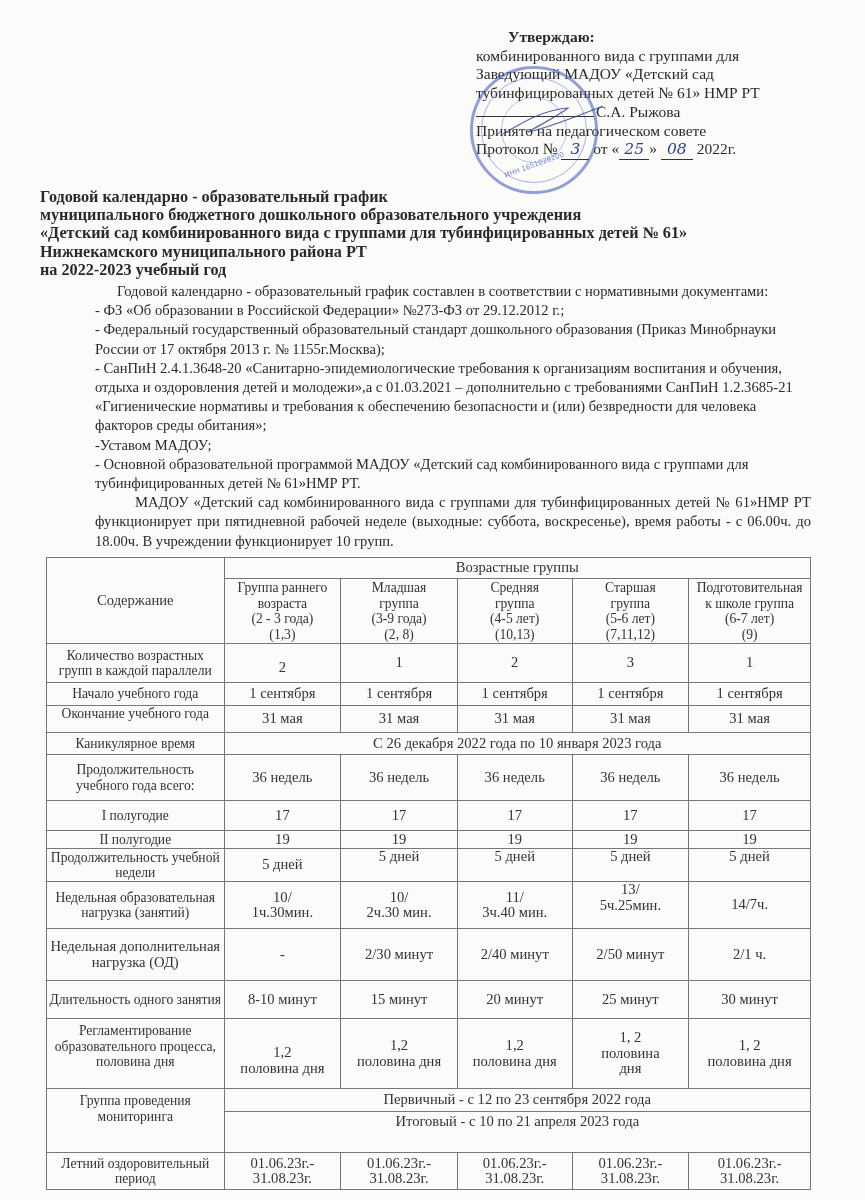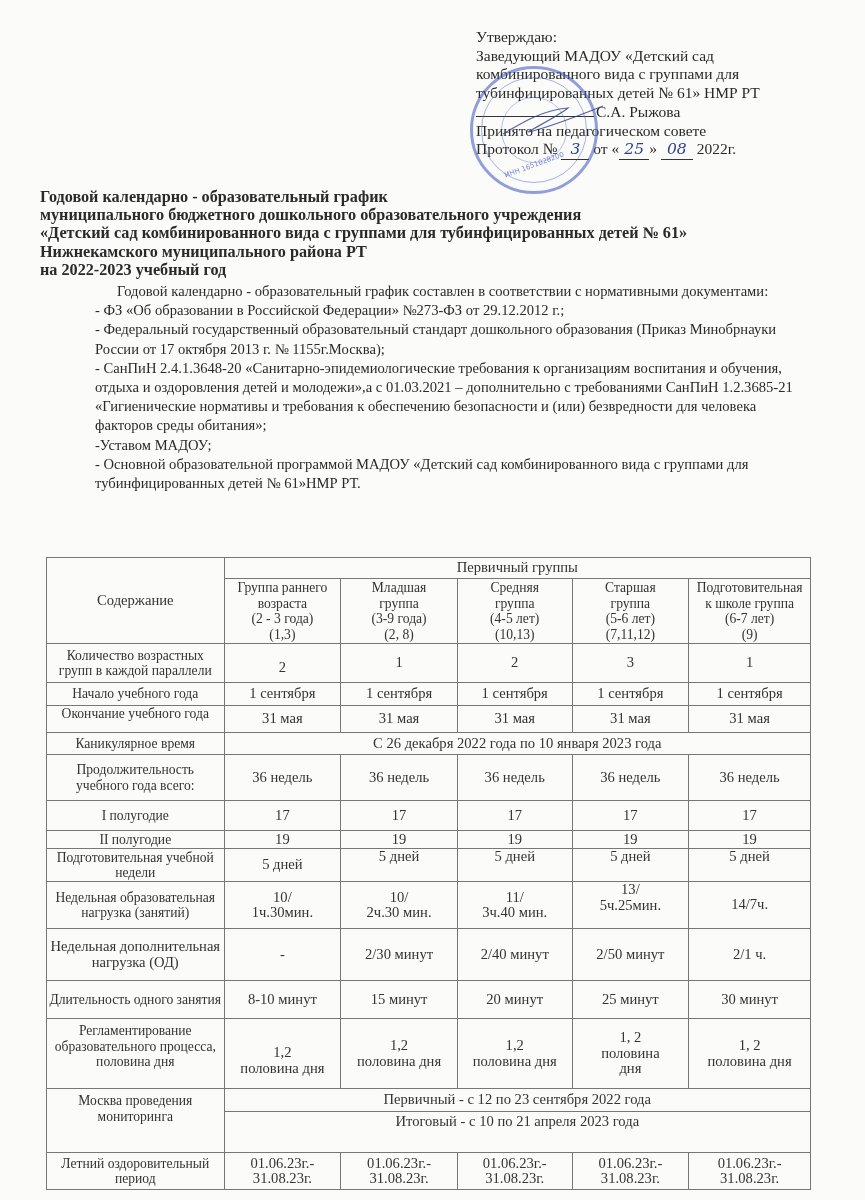--- a/index.html
+++ b/index.html
@@ -13,7 +13,7 @@
     position: absolute; left: 476px; top: 28px; width: 330px;
     font-size: 15.5px; line-height: 18.5px;
   }
-  .approval .head { font-weight: normal; }
+  .approval .head { font-weight: bold; margin-left: 32px; }
   .approval .line { white-space: nowrap; }
   .sig-blank { display: inline-block; width: 118px; border-bottom: 1px solid #333; margin-right: 2px; height: 14px; vertical-align: baseline; }
   .hand { font-family: "DejaVu Serif", serif; font-style: italic; color: #2c3f8f; display: inline-block; border-bottom: 1px solid #333; text-align: center; }

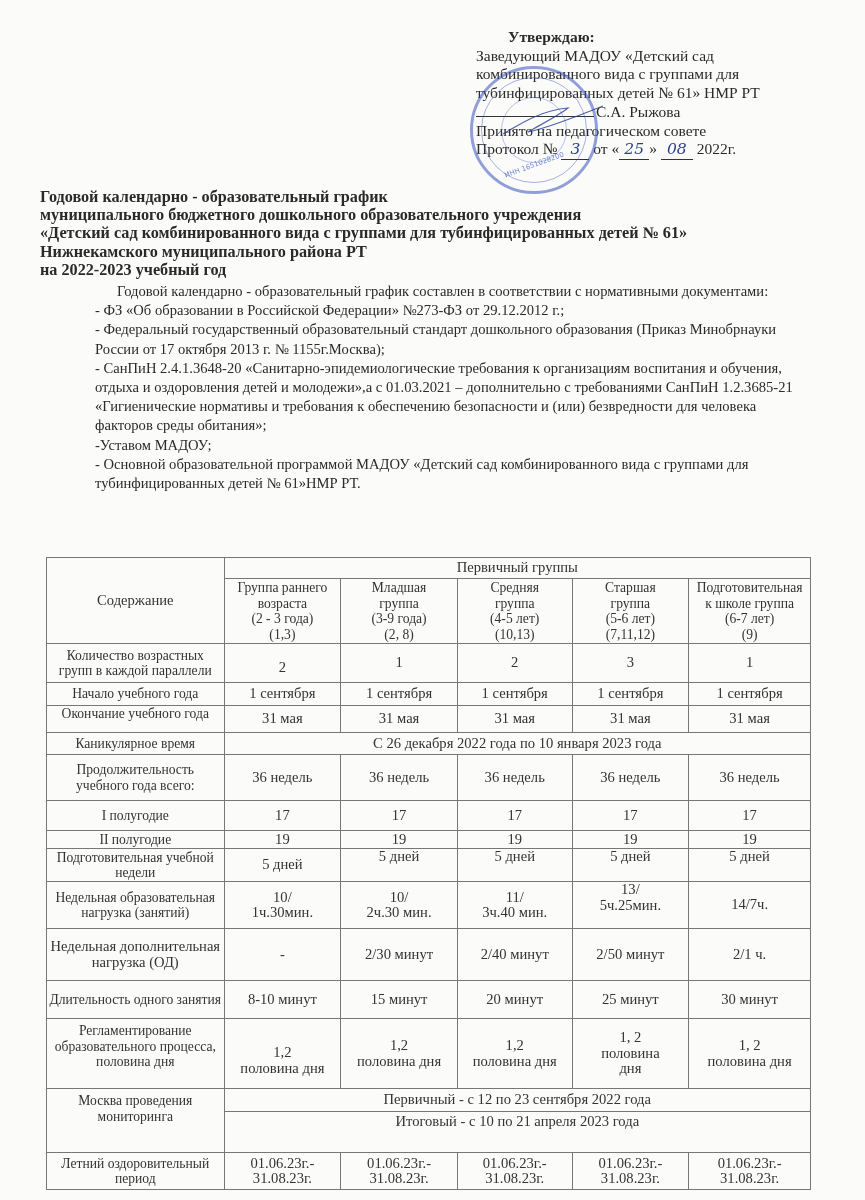--- a/index.html
+++ b/index.html
@@ -73,8 +73,8 @@
 
 <div class="approval">
   <div class="head line">Утверждаю:</div>
+  <div class="line">комбинированного вида с группами для</div>
   <div class="line">Заведующий  МАДОУ «Детский сад</div>
-  <div class="line">комбинированного вида с группами для</div>
   <div class="line">тубинфицированных детей № 61» НМР РТ</div>
   <div class="line"><span class="sig-blank"></span><span>С.А. Рыжова</span></div>
   <div class="line">Принято  на педагогическом совете</div>

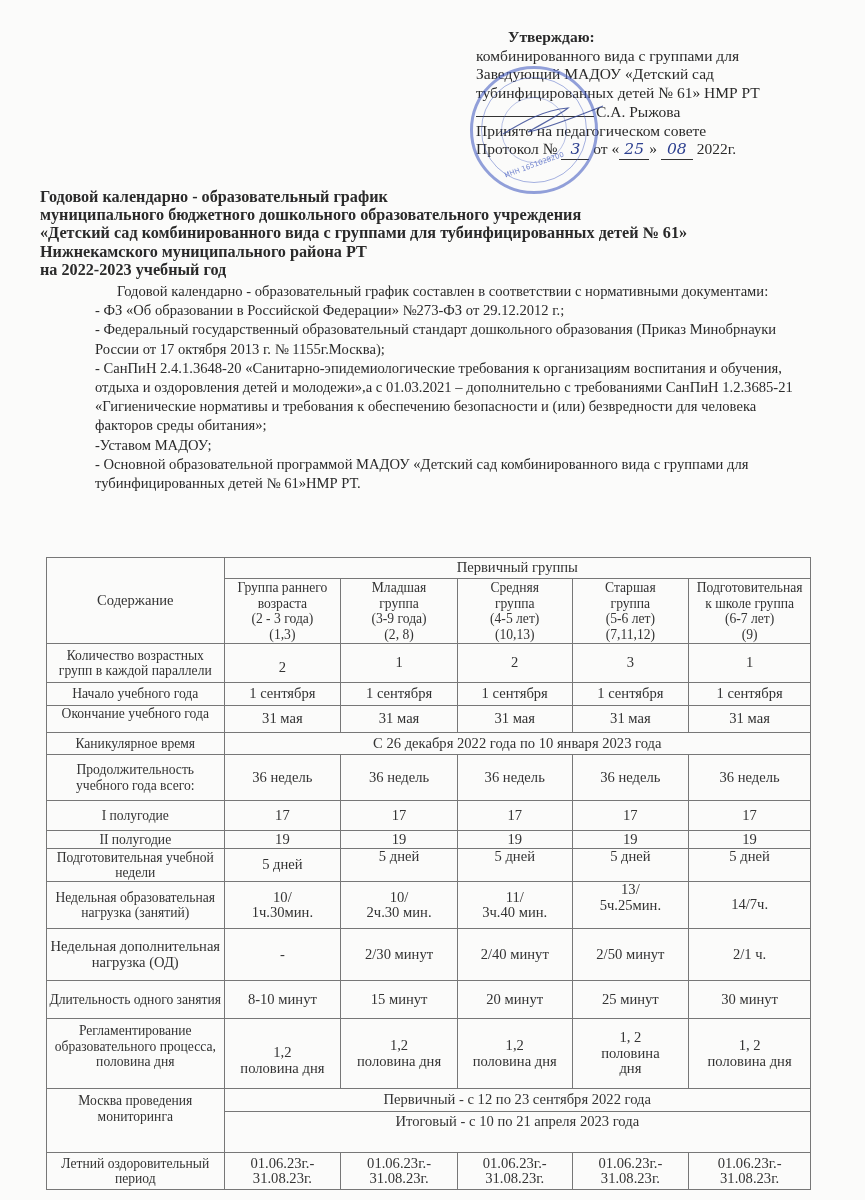--- a/index.html
+++ b/index.html
@@ -109,6 +109,7 @@
   <p>- СанПиН 2.4.1.3648-20 «Санитарно-эпидемиологические требования к организациям воспитания и обучения, отдыха и оздоровления детей и молодежи»,а с 01.03.2021 – дополнительно с требованиями СанПиН 1.2.3685-21 «Гигиенические нормативы и требования к обеспечению безопасности и (или) безвредности для человека факторов среды обитания»;</p>
   <p>-Уставом МАДОУ;</p>
   <p>- Основной образовательной программой МАДОУ «Детский сад комбинированного вида с группами для тубинфицированных детей № 61»НМР РТ.</p>
+  <p class="justify indent2">МАДОУ «Детский сад комбинированного вида с группами для тубинфицированных детей № 61»НМР РТ функционирует при пятидневной рабочей неделе (выходные: суббота, воскресенье), время работы - с 06.00ч. до 18.00ч. В учреждении функционирует 10 групп.</p>
 </div>
 
 <table class="schedule">

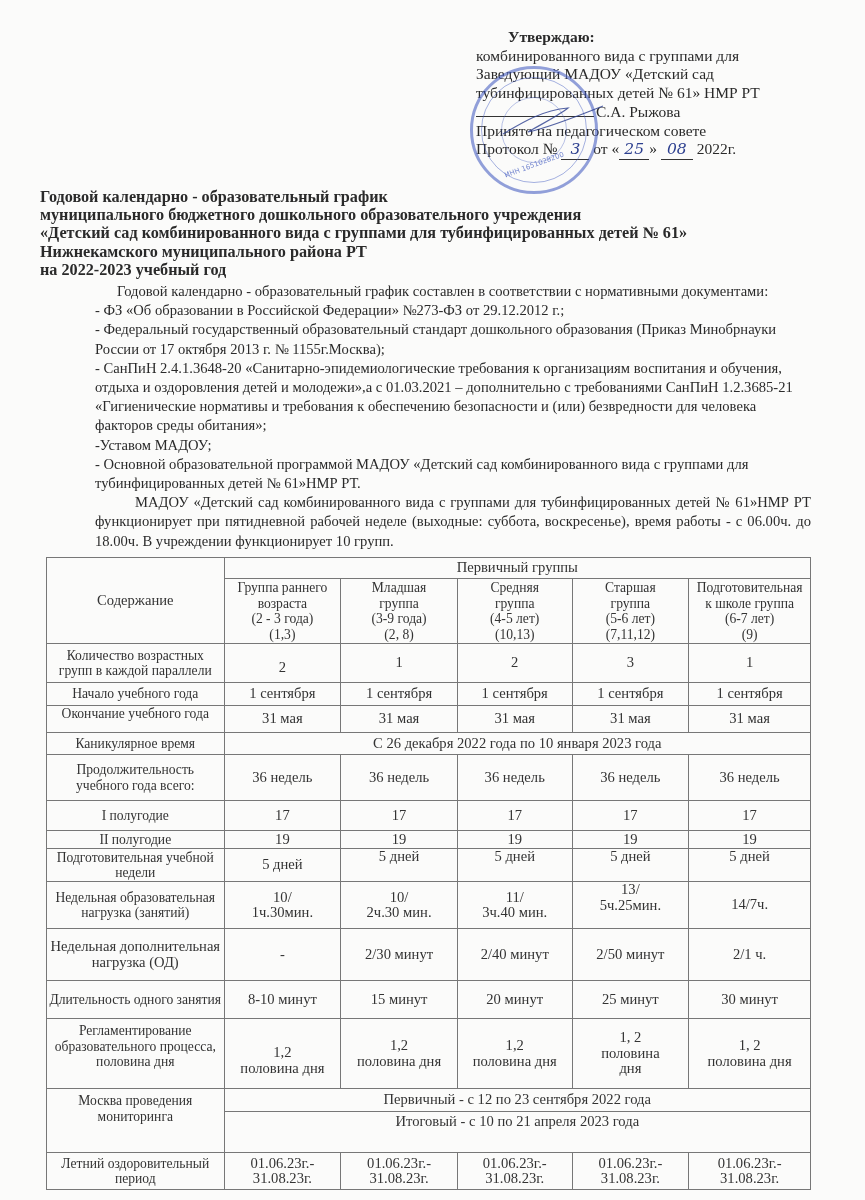--- a/index.html
+++ b/index.html
@@ -124,7 +124,7 @@
   <tbody>
       <tr style="height:21px">
     <th rowspan="2" class="big">Содержание</th>
-    <th colspan="5" class="big">Первичный группы</th>
+    <th colspan="5" class="big">Возрастные группы</th>
   </tr>
   <tr style="height:65px">
     <th>

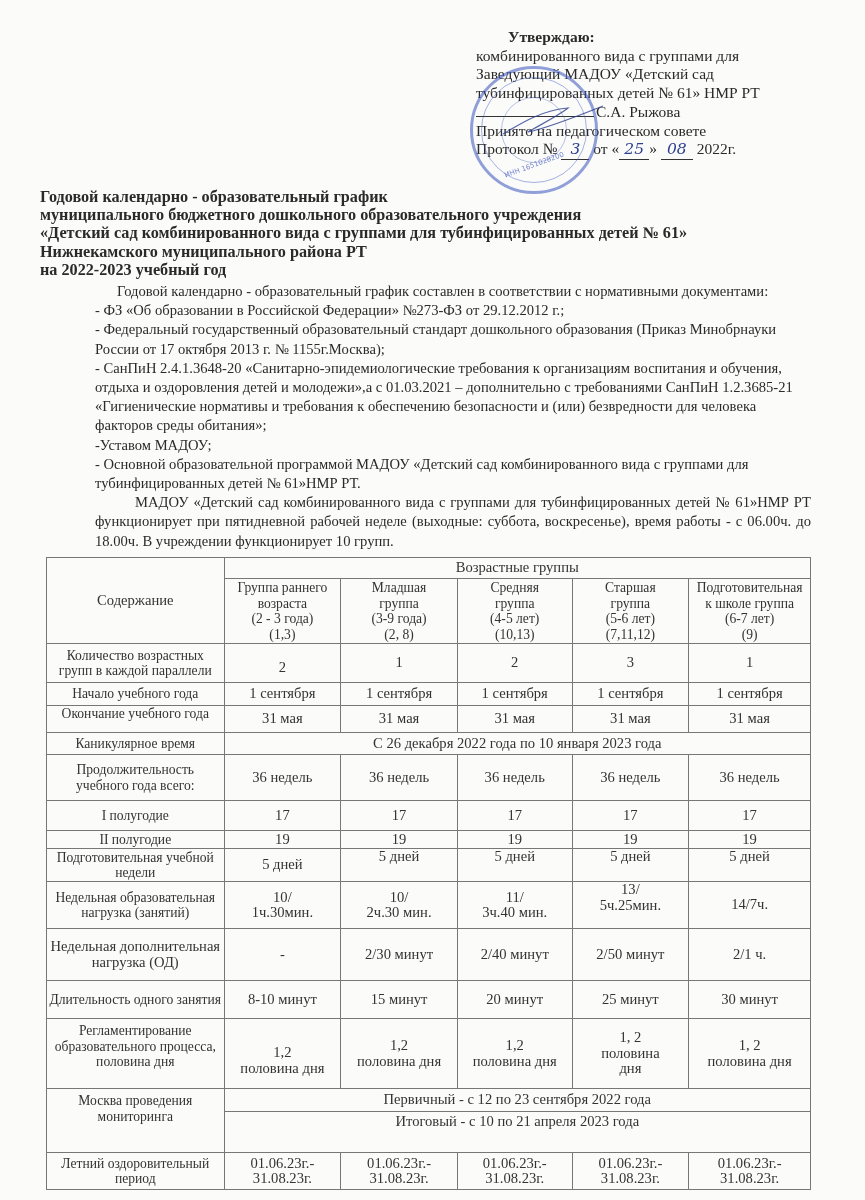--- a/index.html
+++ b/index.html
@@ -212,7 +212,7 @@
     <td class="big">19</td>
   </tr>
   <tr style="height:33px">
-    <td>Подготовительная учебной недели</td>
+    <td>Продолжительность учебной недели</td>
     <td class="big">5 дней</td>
     <td class="big valign-top">5 дней</td>
     <td class="big valign-top">5 дней</td>

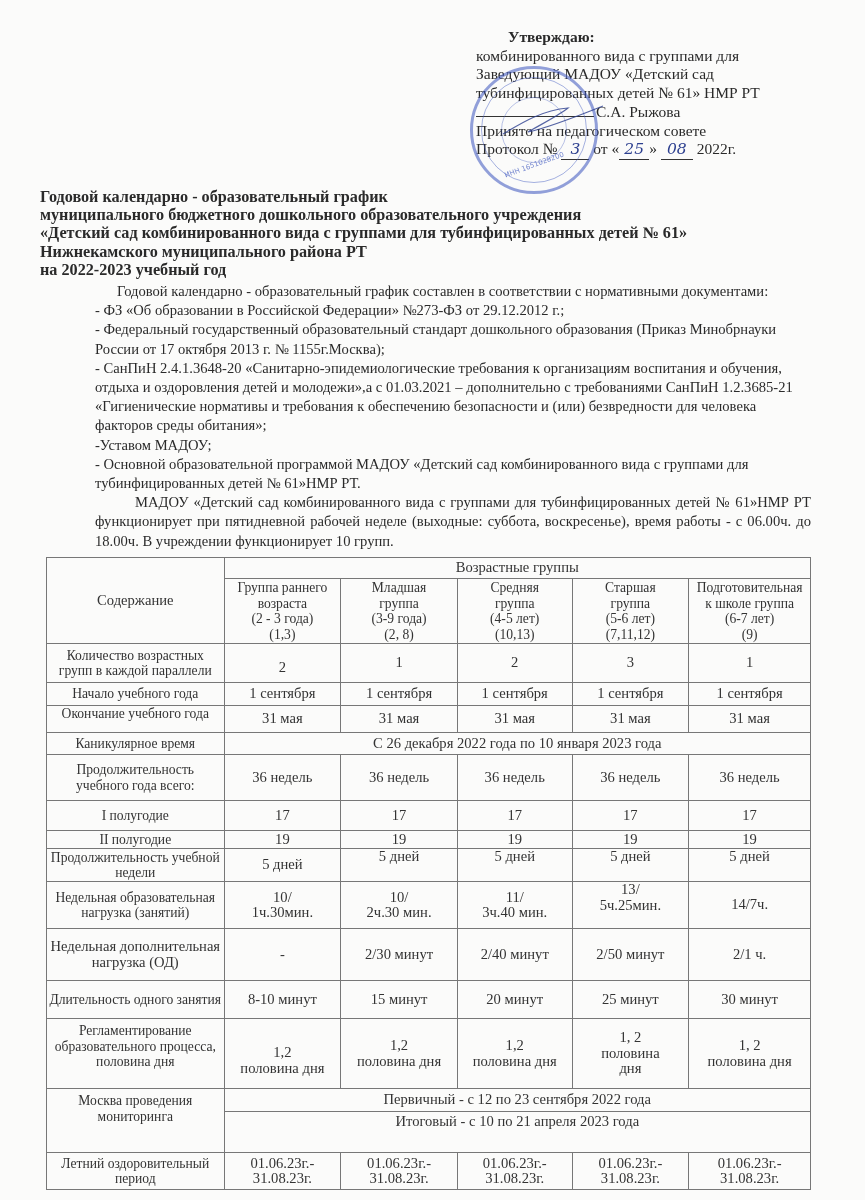--- a/index.html
+++ b/index.html
@@ -281,7 +281,7 @@
         </td>
   </tr>
   <tr style="height:23px">
-    <td rowspan="2" class="valign-top" style="padding-top:4px">Москва проведения мониторинга</td>
+    <td rowspan="2" class="valign-top" style="padding-top:4px">Группа проведения мониторинга</td>
     <td colspan="5" class="big">Первичный   -   с 12 по 23 сентября 2022 года</td>
   </tr>
   <tr style="height:41px">

